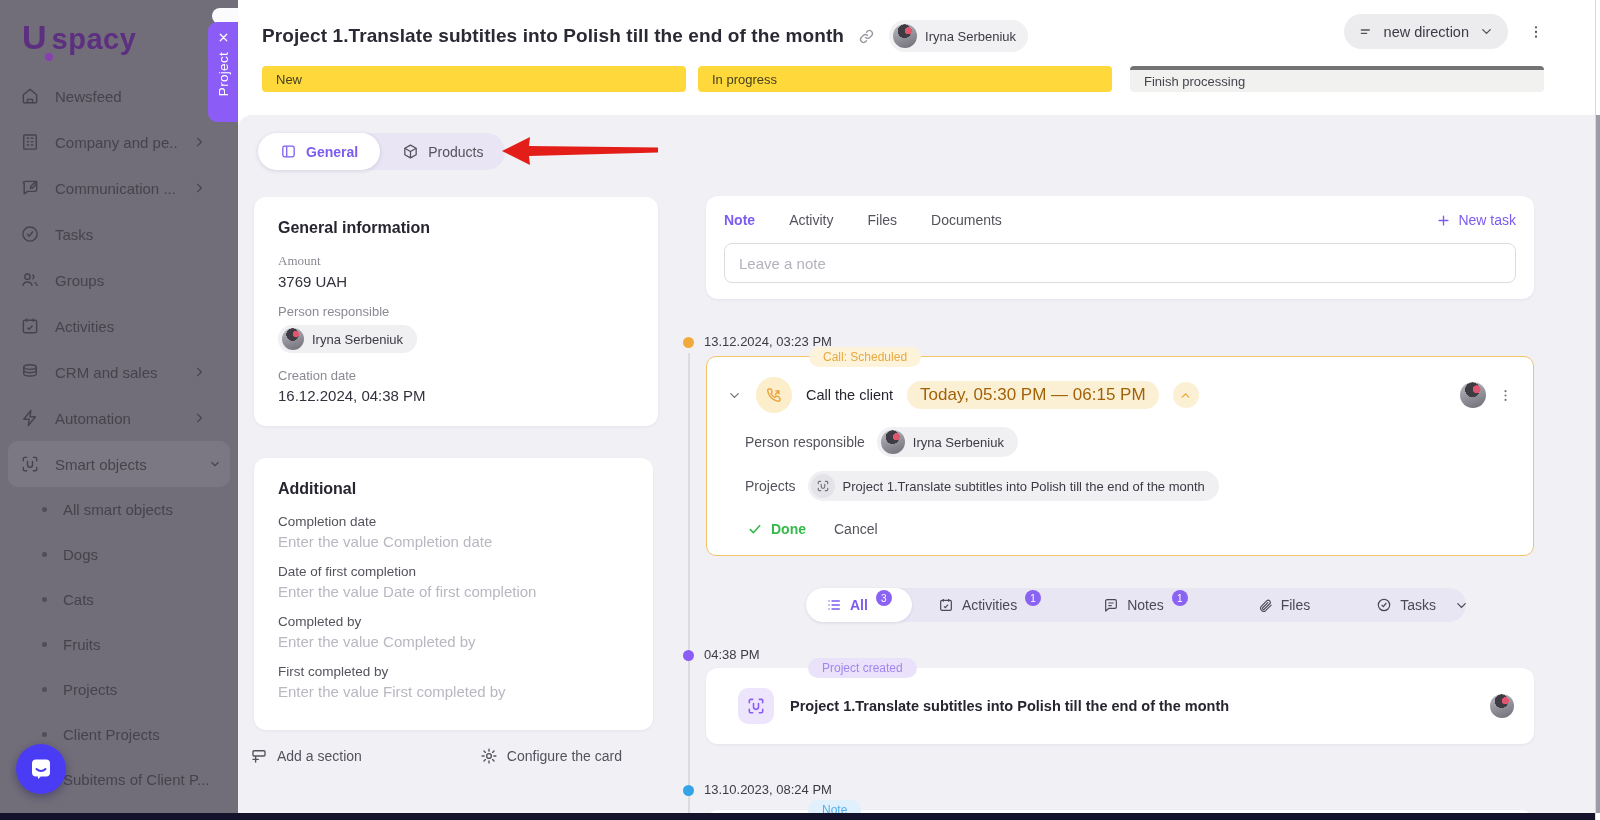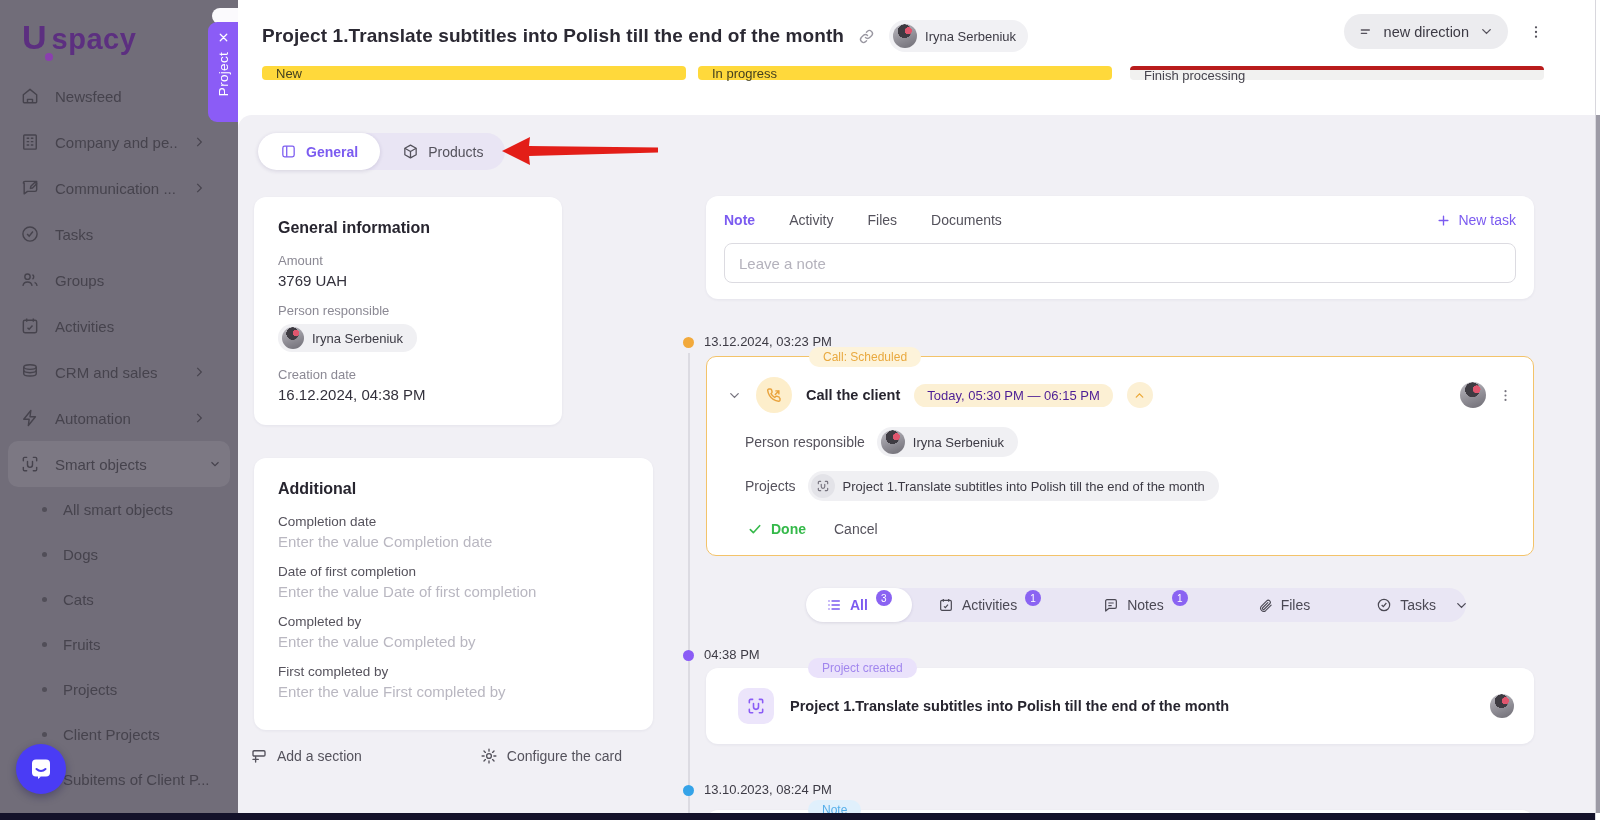--- a/index.html
+++ b/index.html
@@ -57,7 +57,7 @@
     align-items:center; justify-content:center; cursor:pointer;}
 
   .stages { position:absolute; left:24px; top:66px; right:56px; display:flex; }
-  .stage { height:14px; border-radius:4px; display:flex; align-items:center; padding:0 14px;
+  .stage { height:26px; border-radius:4px; display:flex; align-items:center; padding:0 14px;
     font-size:13px; cursor:pointer;}
   .stage.yellow { background:#ffd93b; color:#45411f; }
   .stage.pending { background:#f1f1f0; color:#46444e; border-top:4px solid #b91c1c; }

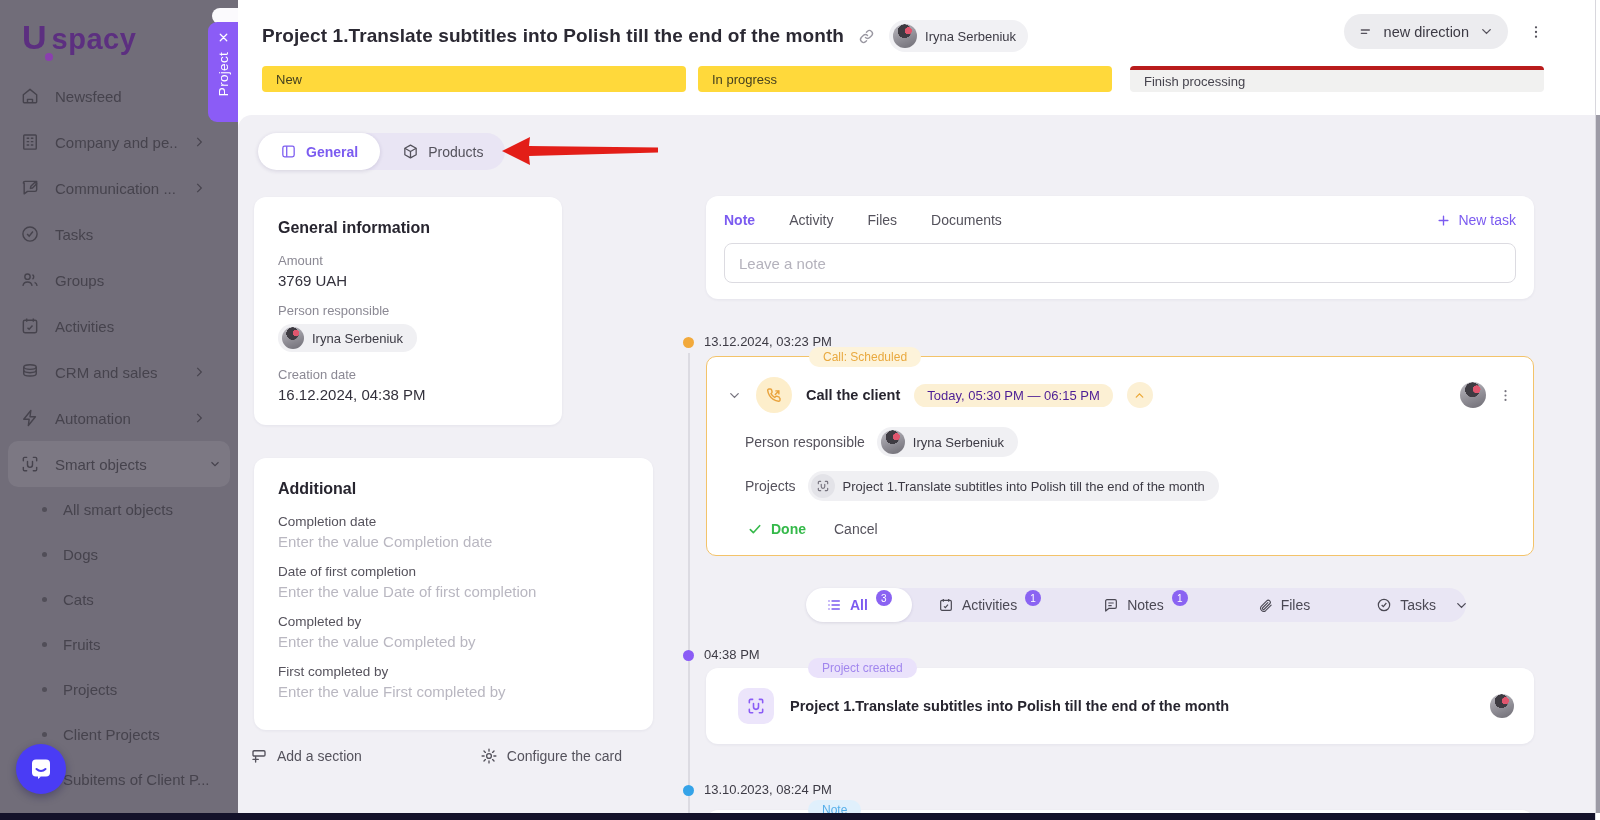--- a/index.html
+++ b/index.html
@@ -60,7 +60,7 @@
   .stage { height:26px; border-radius:4px; display:flex; align-items:center; padding:0 14px;
     font-size:13px; cursor:pointer;}
   .stage.yellow { background:#ffd93b; color:#45411f; }
-  .stage.pending { background:#f1f1f0; color:#46444e; border-top:4px solid #b91c1c; }
+  .stage.pending { background:#f1f1f0; color:#46444e; border-top:4px solid #737373; }
   .s1 { width:424px; } .gap1{ width:12px;} .s2 { width:414px; } .gap2{ width:18px;} .s3 { flex:1; }
 
   

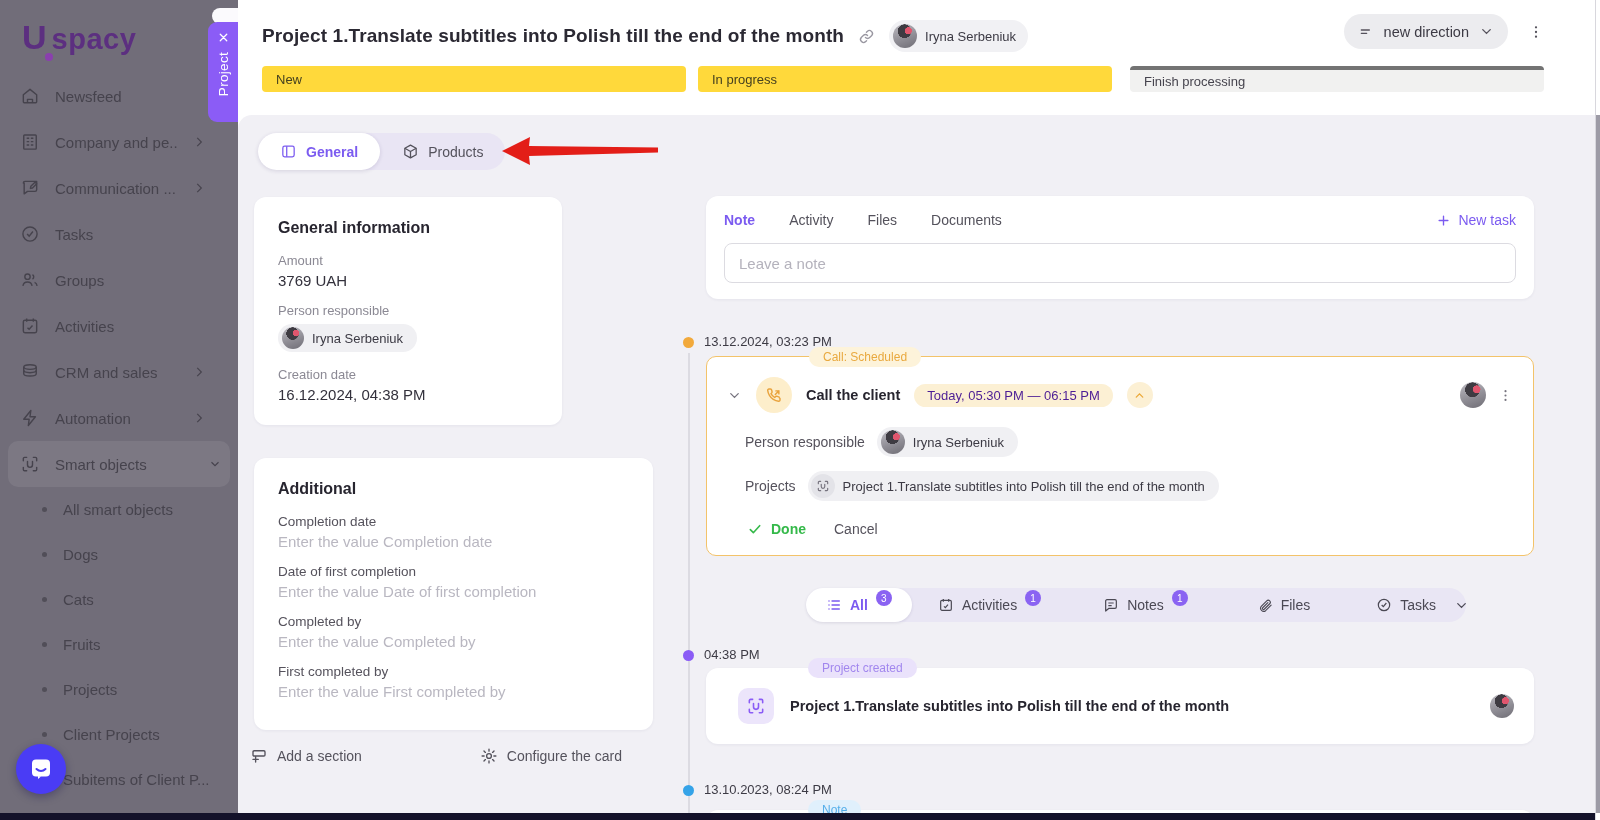--- a/index.html
+++ b/index.html
@@ -76,7 +76,7 @@
   .annot-arrow { position:absolute; left:262px; top:20px; z-index:9; pointer-events:none;}
 
   .card { background:#fff; border-radius:12px; box-shadow:0 1px 3px rgba(40,35,80,.06); }
-  .gcard { position:absolute; left:16px; top:82px; width:308px; padding:22px 24px; }
+  .gcard { position:absolute; left:16px; top:82px; width:404px; padding:22px 24px; }
   .acard { position:absolute; left:16px; top:343px; width:399px; padding:22px 24px 24px; }
   .card-title { font-size:16px; font-weight:700; color:#27252f; margin-bottom:16px;}
   .f-label { font-size:13px; color:#8b8994; margin:14px 0 4px; }

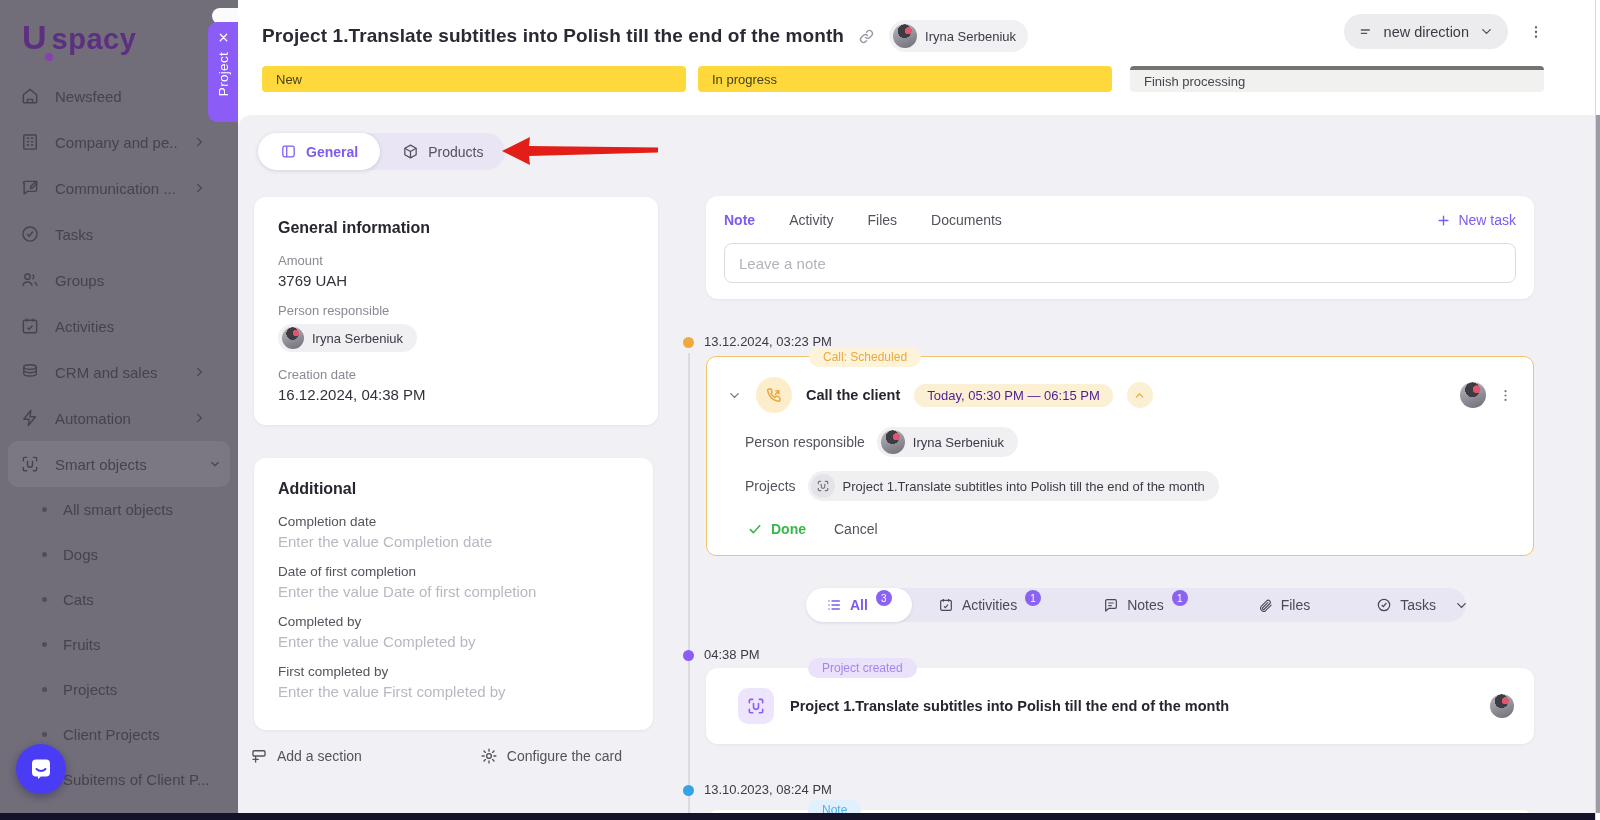--- a/index.html
+++ b/index.html
@@ -361,7 +361,7 @@
 
     <div class="card gcard">
       <div class="card-title">General information</div>
-      <div class="f-label" style="margin-top:3px;">Amount</div>
+      <div class="f-label" style="margin-top:3px;font-family:Liberation Serif, serif;">Amount</div>
       <div class="f-value">3769 UAH</div>
       <div class="f-label">Person responsible</div>
       <div class="person-chip">

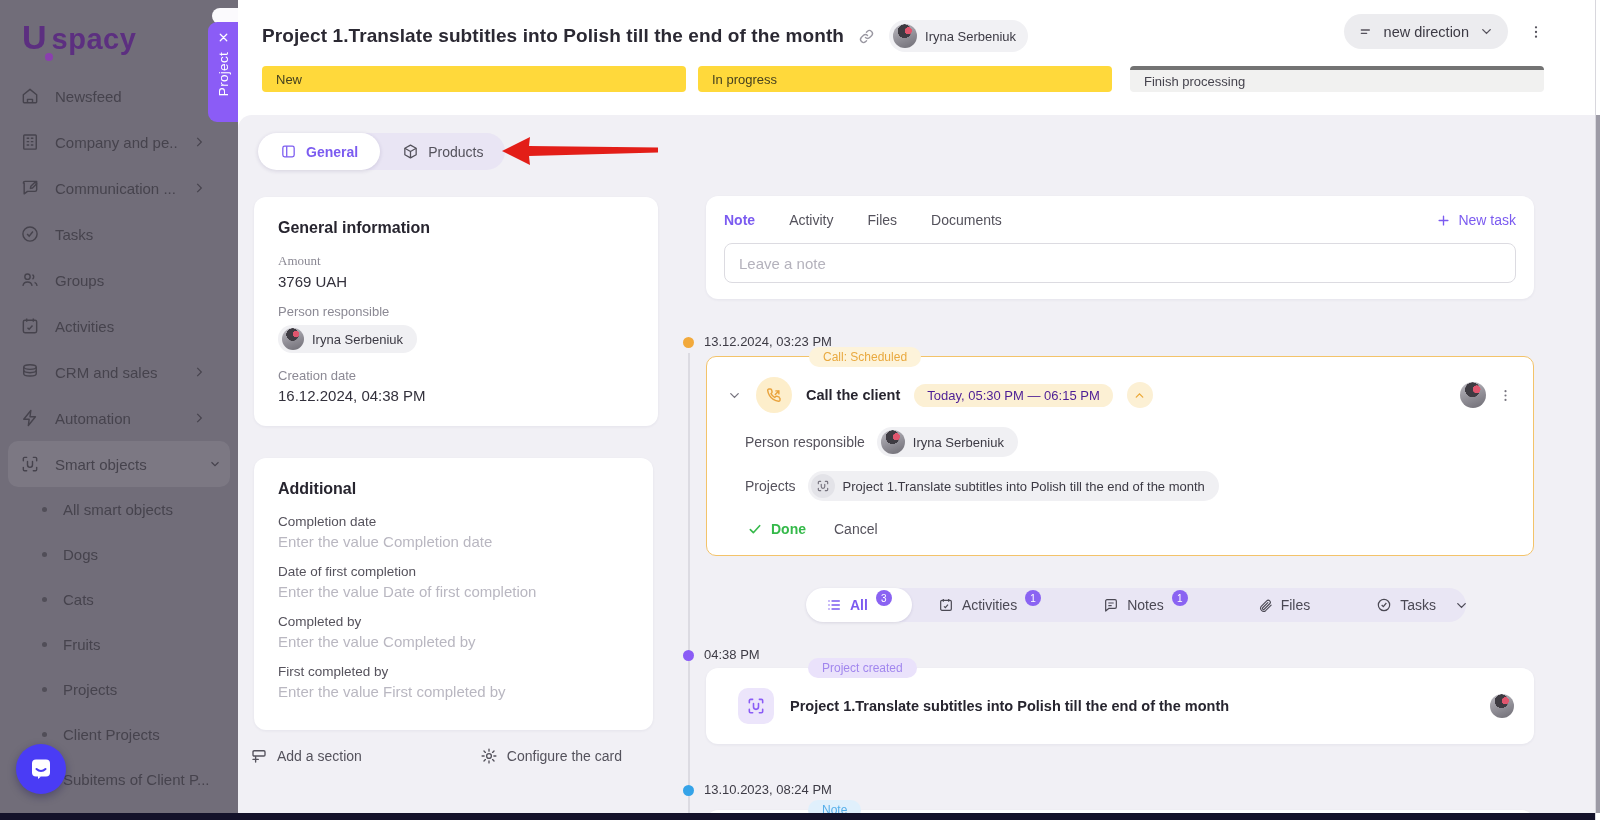--- a/index.html
+++ b/index.html
@@ -116,7 +116,7 @@
   .call-head { display:flex; align-items:center; gap:14px; padding:20px 20px 0 20px;}
   .icon-round { width:36px; height:36px; border-radius:50%; background:#fdeecb; color:#e9a33d;
     display:flex; align-items:center; justify-content:center; flex:none;}
-  .call-title { font-size:14.5px; font-weight:700; color:#27252f;}
+  .call-title { font-size:14.5px; font-weight:400; color:#27252f;}
   .time-pill { background:#fcf0d4; color:#4c1d95; font-size:13px; padding:4px 13px; border-radius:999px;}
   .chev-circle { width:26px; height:26px; border-radius:50%; background:#fcf0d4; color:#eca938;
     display:flex; align-items:center; justify-content:center; cursor:pointer;}

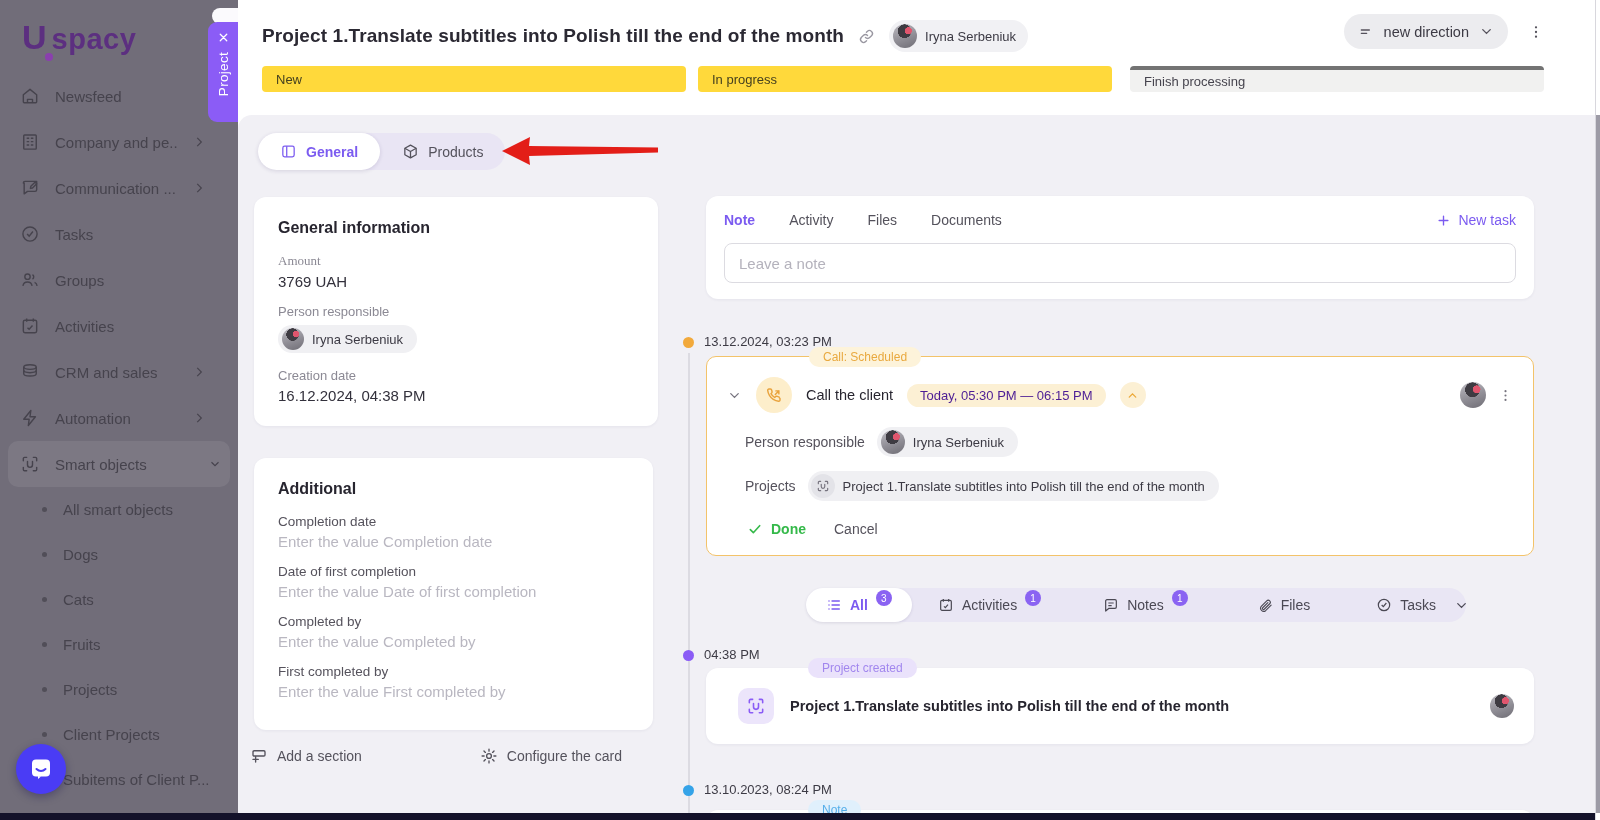--- a/index.html
+++ b/index.html
@@ -117,7 +117,7 @@
   .icon-round { width:36px; height:36px; border-radius:50%; background:#fdeecb; color:#e9a33d;
     display:flex; align-items:center; justify-content:center; flex:none;}
   .call-title { font-size:14.5px; font-weight:400; color:#27252f;}
-  .time-pill { background:#fcf0d4; color:#4c1d95; font-size:13px; padding:4px 13px; border-radius:999px;}
+  .time-pill { background:#fcf0d4; color:#a16207; font-size:17px; padding:4px 13px; border-radius:999px;}
   .chev-circle { width:26px; height:26px; border-radius:50%; background:#fcf0d4; color:#eca938;
     display:flex; align-items:center; justify-content:center; cursor:pointer;}
   .call-right { margin-left:auto; display:flex; align-items:center; gap:12px;}

